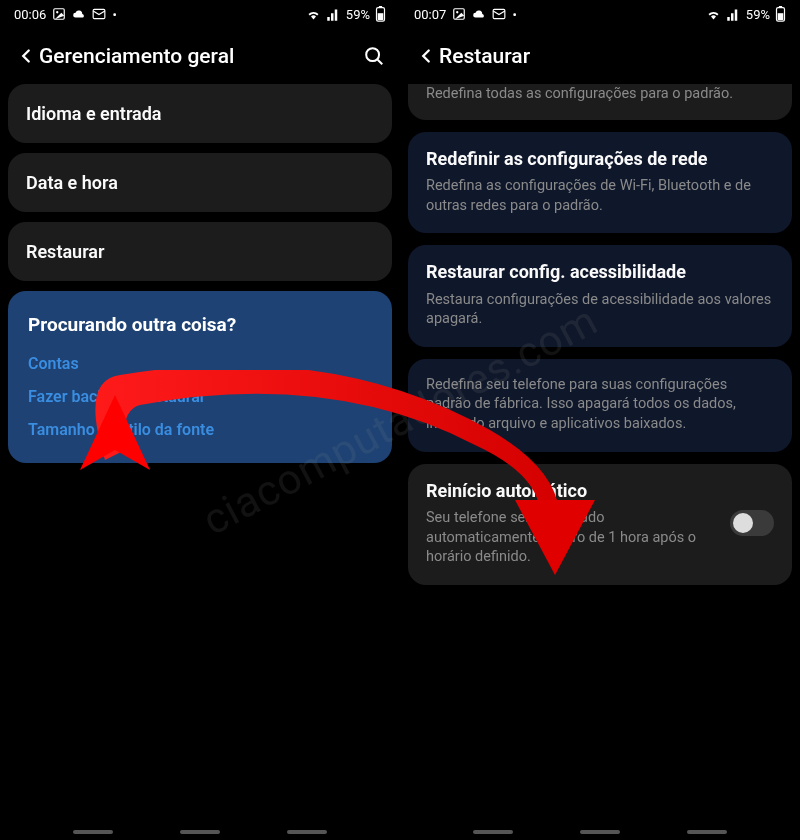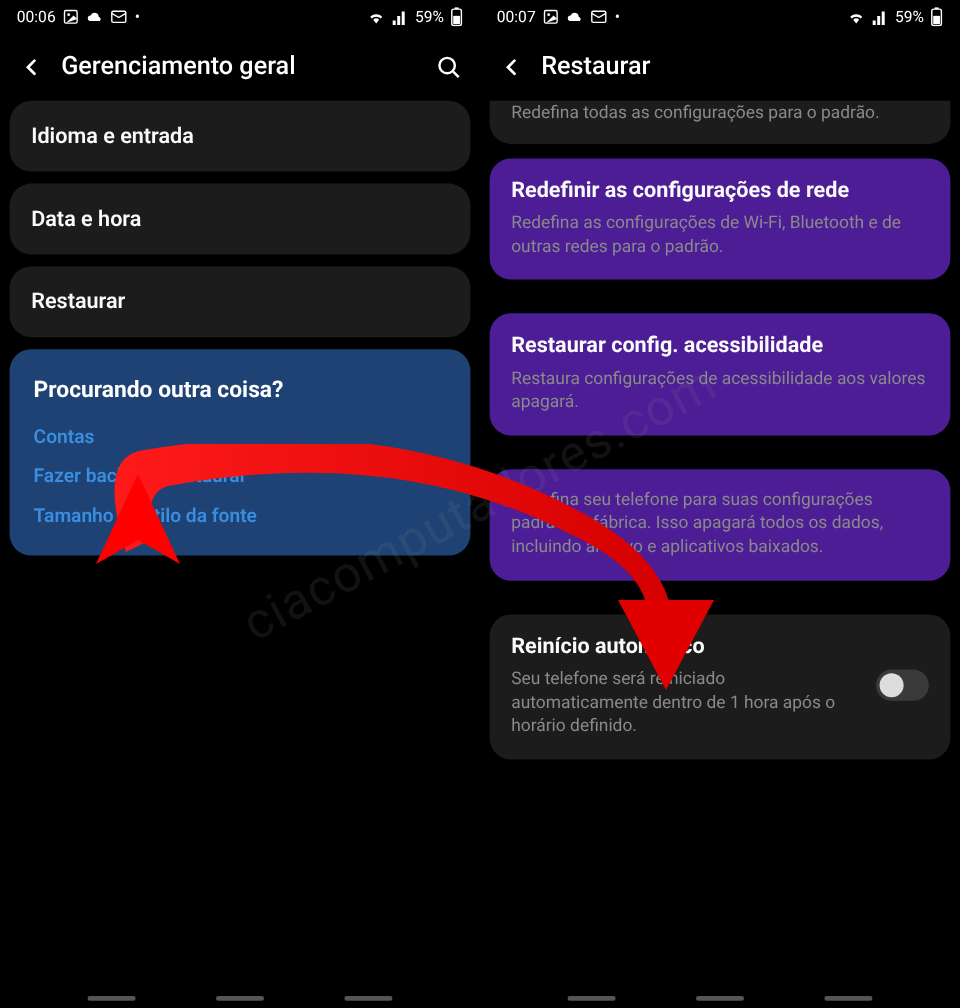--- a/index.html
+++ b/index.html
@@ -41,7 +41,7 @@
       display: flex;
       align-items: center;
       padding: 0 14px;
-      gap: 13px;
+      gap: 1px;
     }
     .back-btn {
       width: 24px;

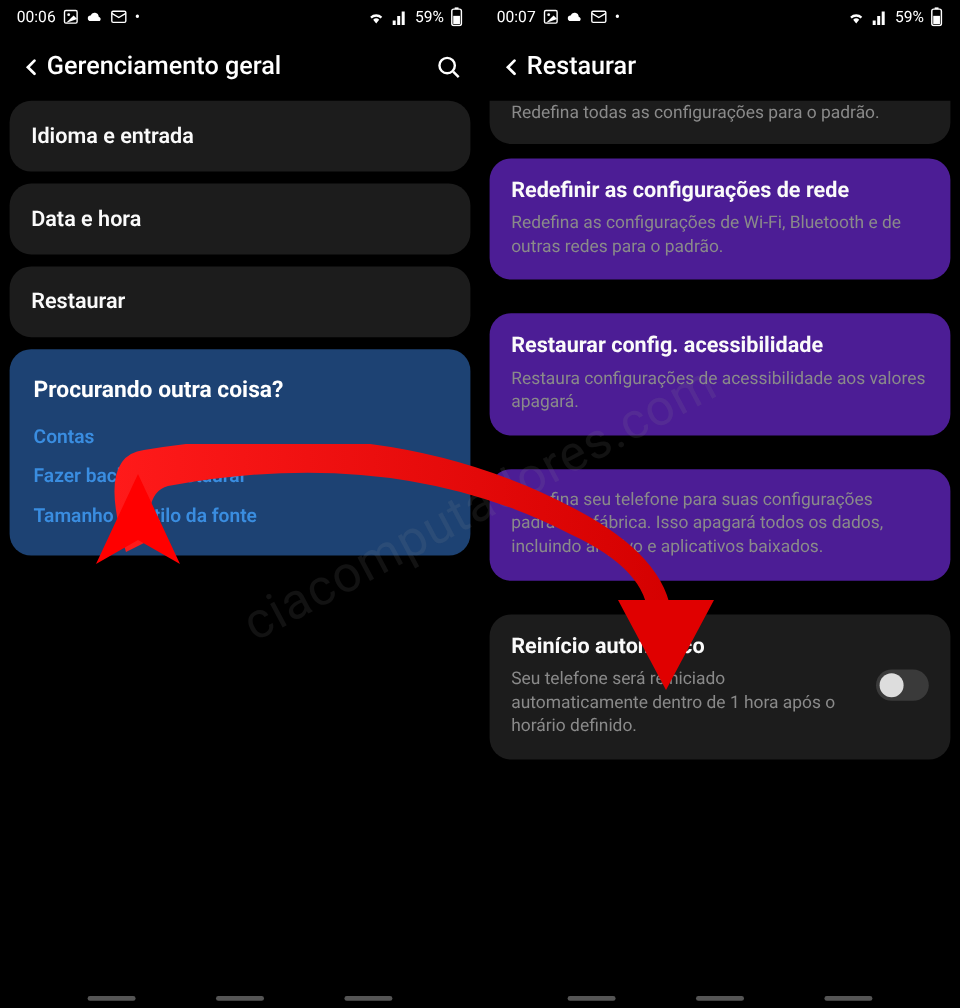--- a/index.html
+++ b/index.html
@@ -129,10 +129,10 @@
       line-height: 1.35;
     }
     .setting-card {
-      background: #4c1d95;
+      background: #0f172a;
       border-radius: 18px;
       padding: 16px 18px 18px 18px;
-      margin-bottom: 28px;
+      margin-bottom: 12px;
       cursor: pointer;
     }
     .setting-title {

